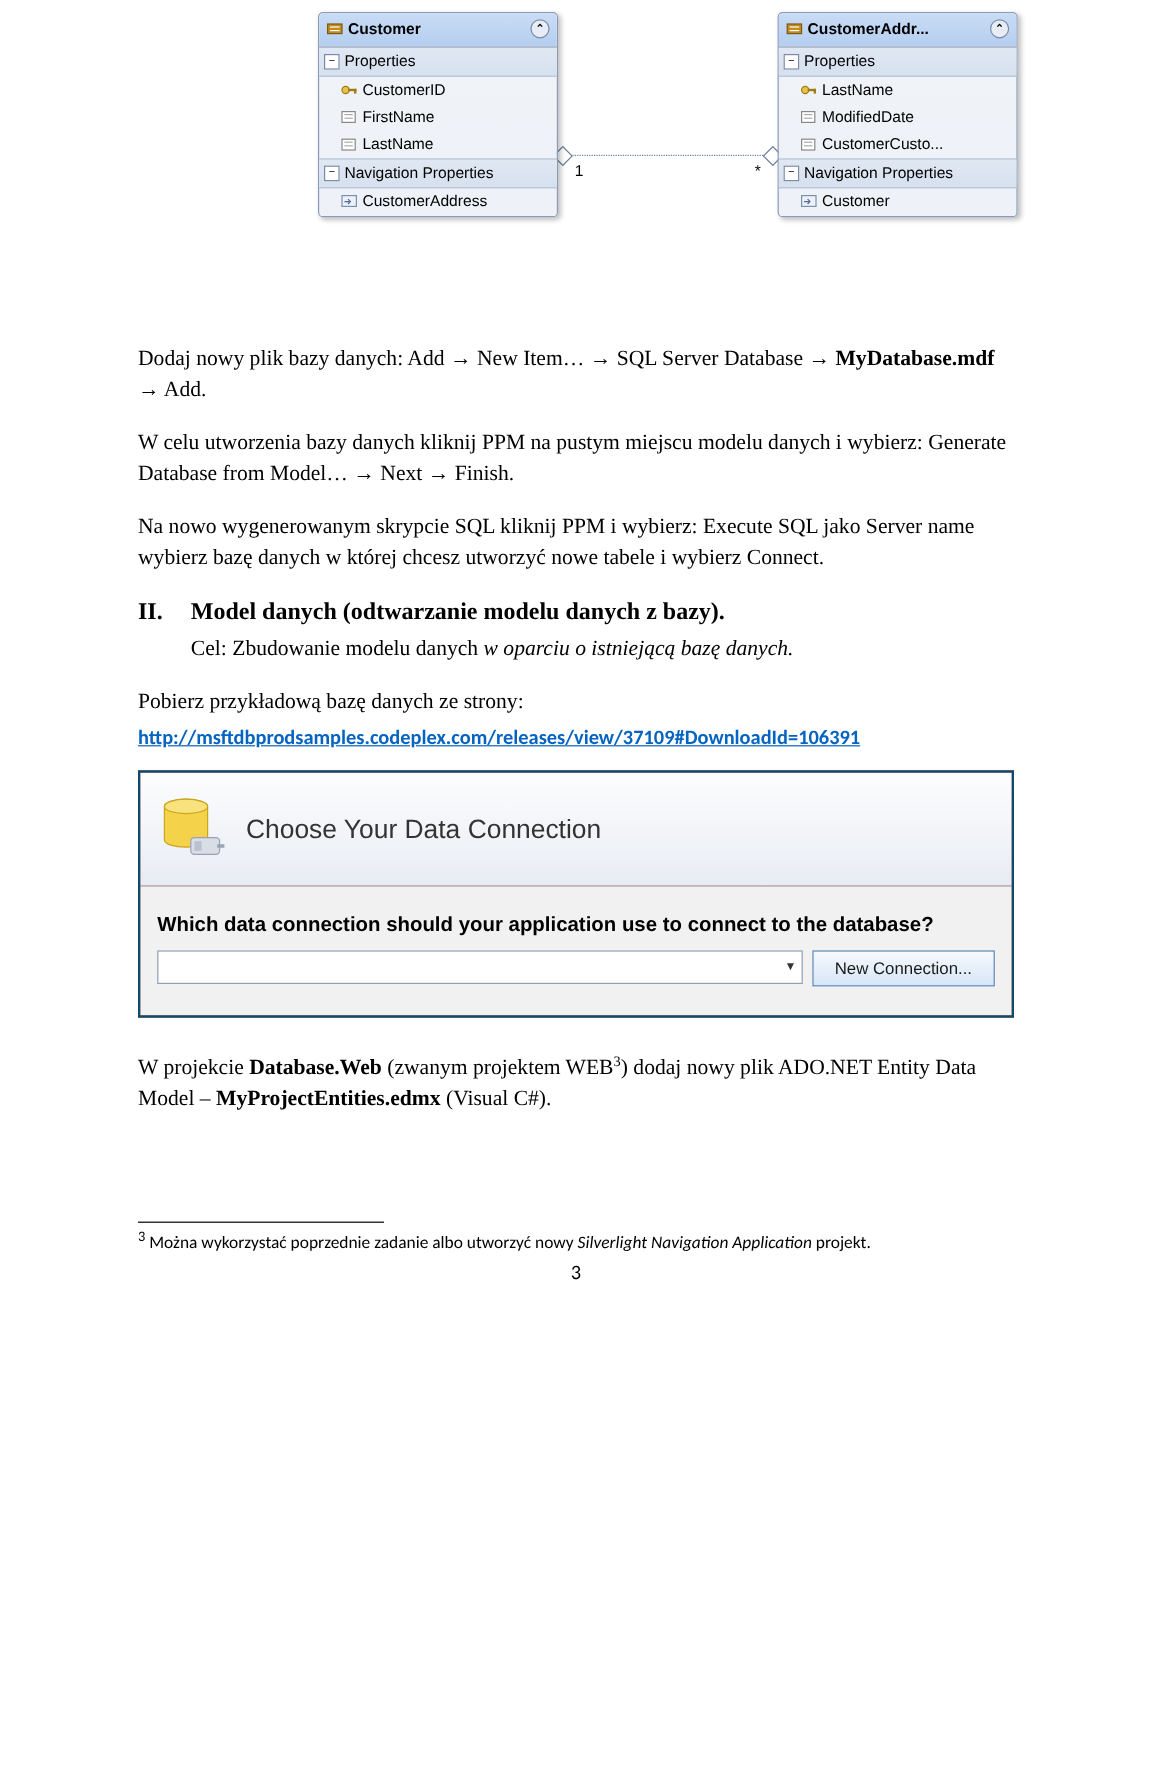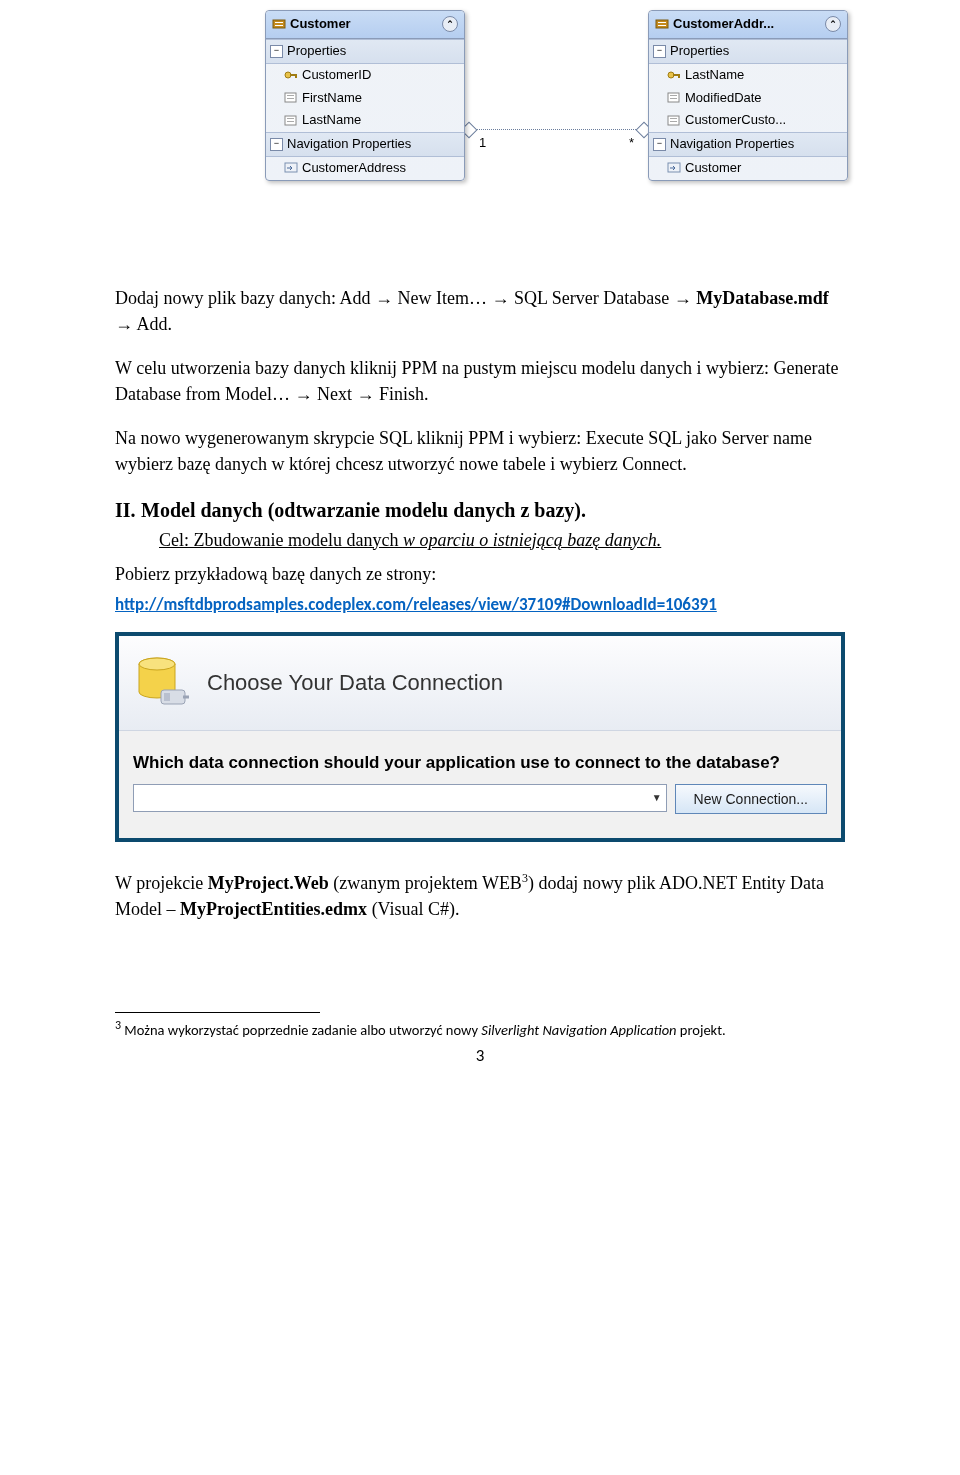--- a/index.html
+++ b/index.html
@@ -83,6 +83,7 @@
   .body-text .no-gap { margin-bottom: 4px; }
   .section-num {
     display: flex;
+    gap: 18px;
     margin: 14px 0 2px 0;
   }
   .section-num .num {

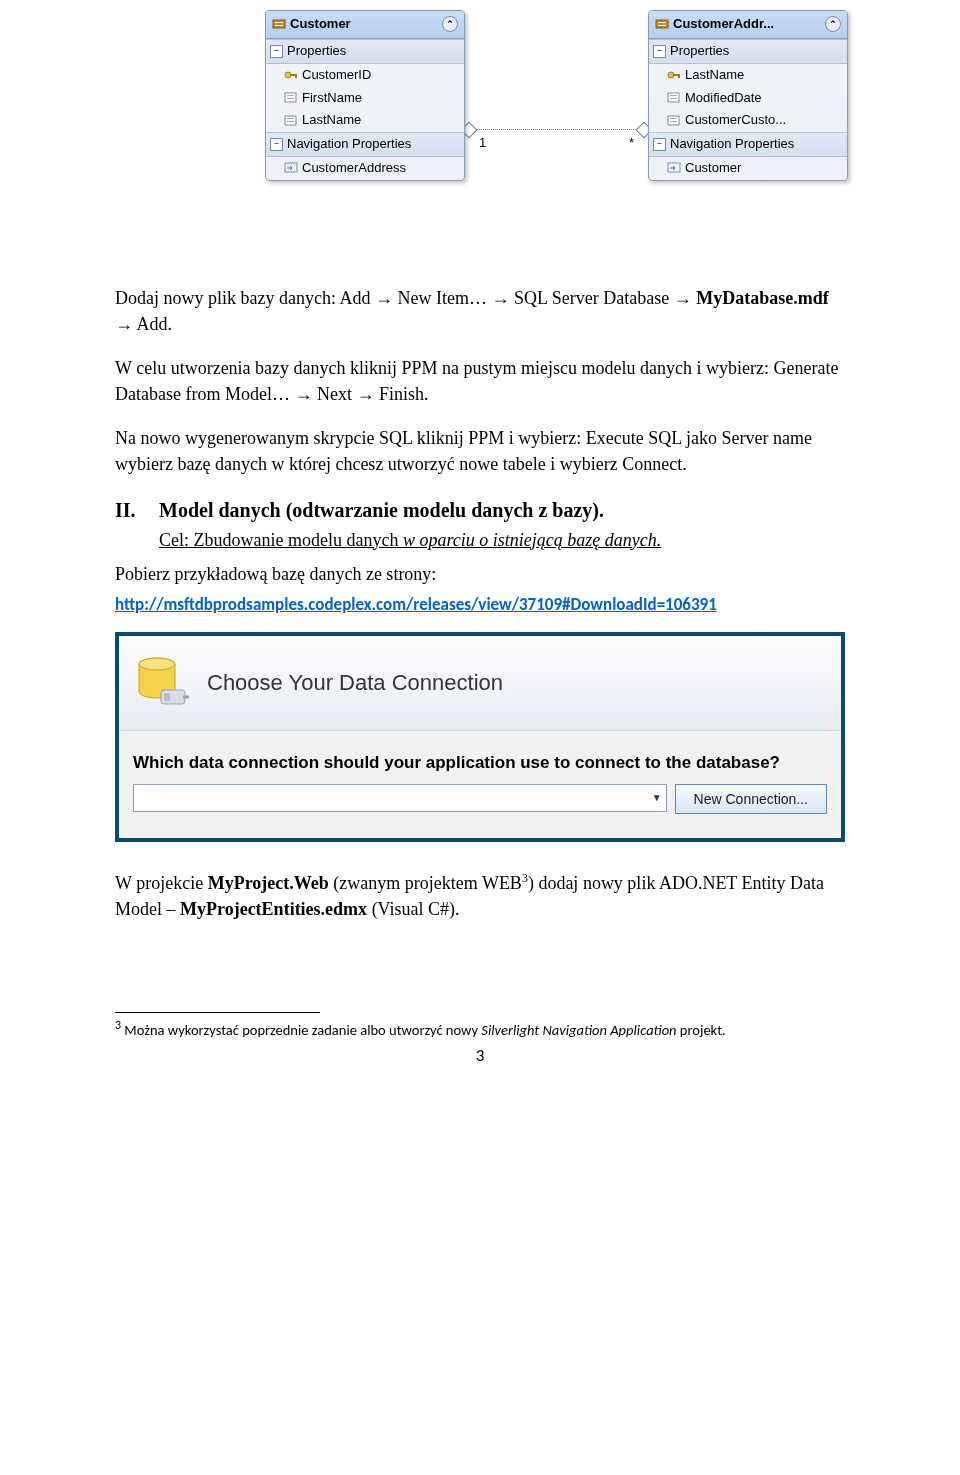--- a/index.html
+++ b/index.html
@@ -97,8 +97,7 @@
   .section-sub {
     margin-left: 44px;
     font-size: 18px;
-    margin-bottom: 8px;
-    text-decoration: underline;
+    margin-bottom: 18px;
   }
   a.link { color: #0563c1; text-decoration: underline; font-family: Calibri, Arial, sans-serif; font-size: 17px; font-weight: bold; }
   .wizard {

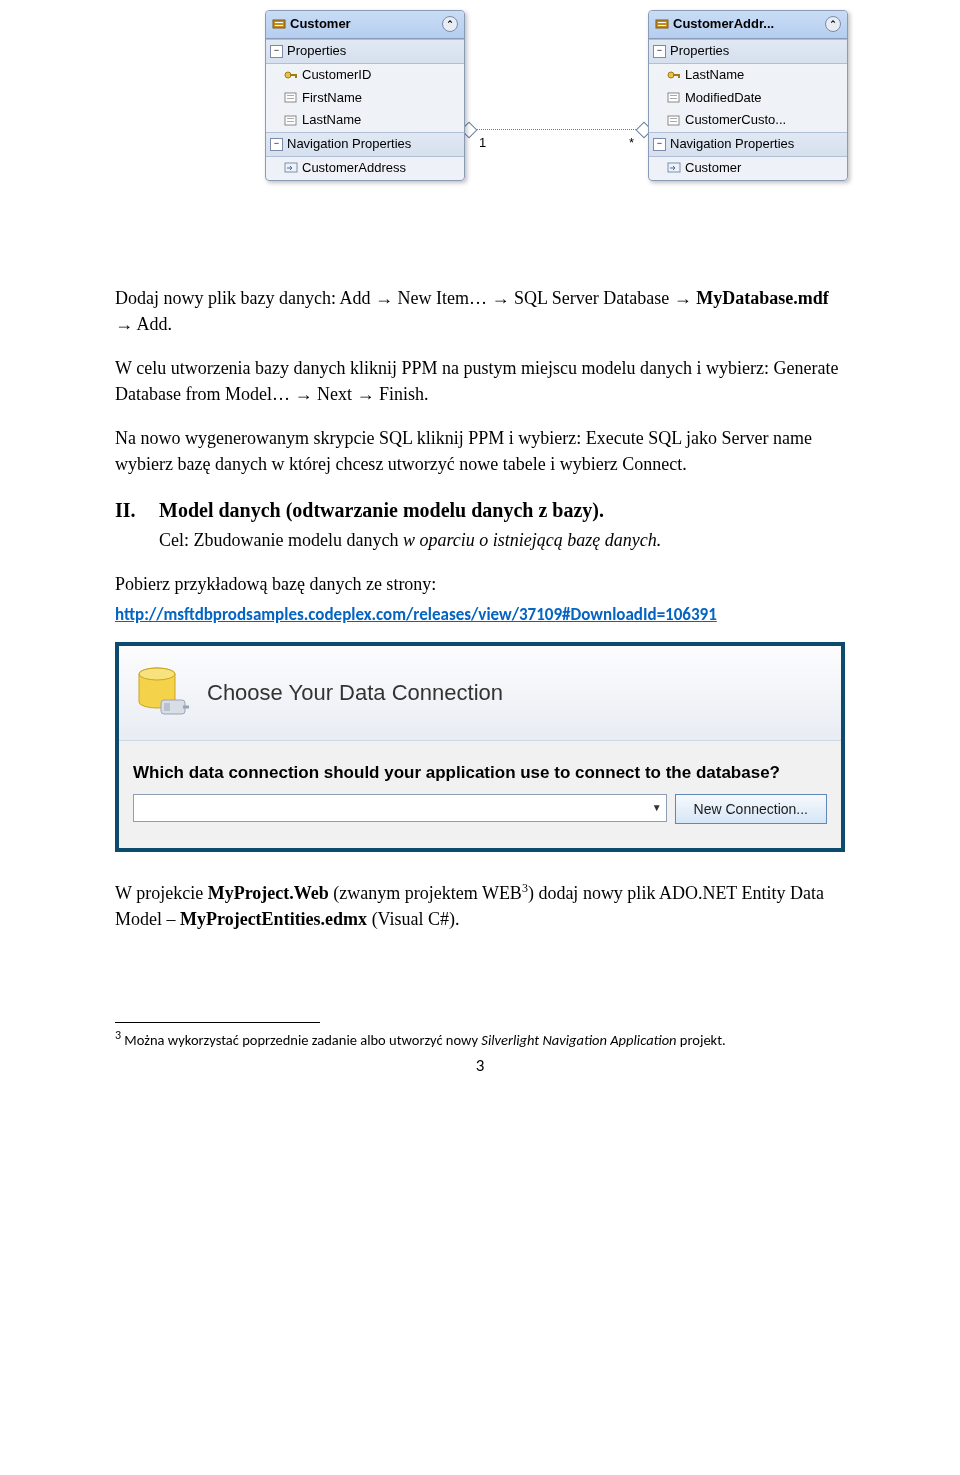--- a/index.html
+++ b/index.html
@@ -102,7 +102,7 @@
   a.link { color: #0563c1; text-decoration: underline; font-family: Calibri, Arial, sans-serif; font-size: 17px; font-weight: bold; }
   .wizard {
     margin: 15px 0 28px 0;
-    border: 4px solid #0c4a6e;
+    border: 2px solid #0c4a6e;
     background: #7f1d1d;
     font-family: "Segoe UI", Tahoma, sans-serif;
     font-size: 14px;

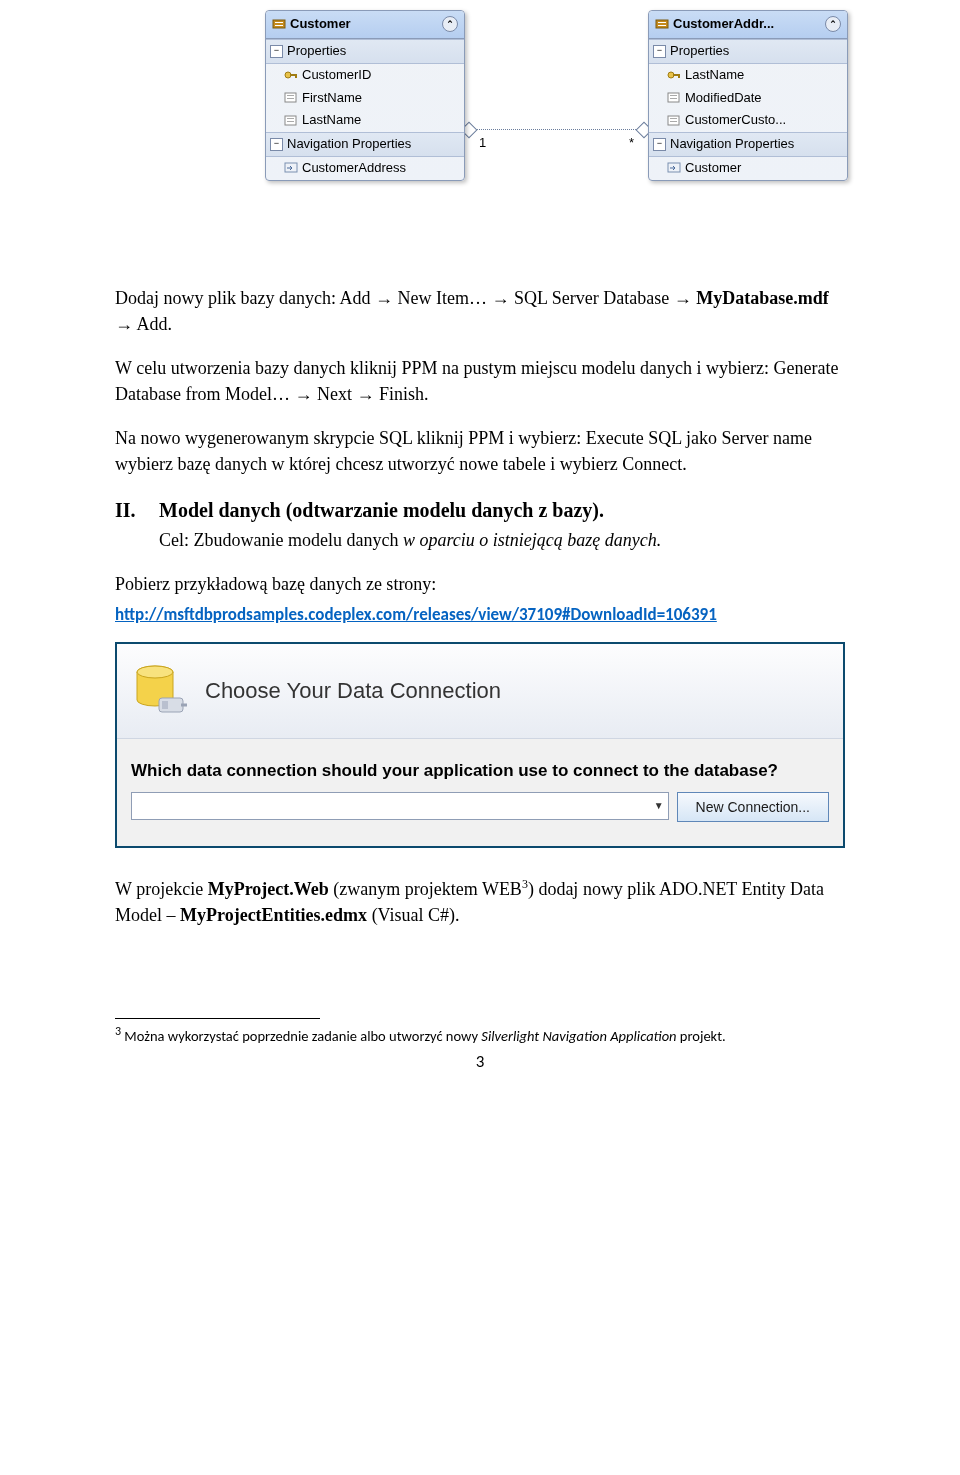--- a/index.html
+++ b/index.html
@@ -367,7 +367,7 @@
 
   <div class="body-text">
     <p>
-      <span>W projekcie </span><b>MyProject.Web</b><span> (zwanym projektem WEB</span><span class="sup">3</span><span>) dodaj nowy plik ADO.NET Entity Data Model – </span><b>MyProjectEntities.edmx</b><span> (Visual C#).</span>
+      <span>W projekcie </span><b>Database.Web</b><span> (zwanym projektem WEB</span><span class="sup">3</span><span>) dodaj nowy plik ADO.NET Entity Data Model – </span><b>MyProjectEntities.edmx</b><span> (Visual C#).</span>
     </p>
   </div>
 

